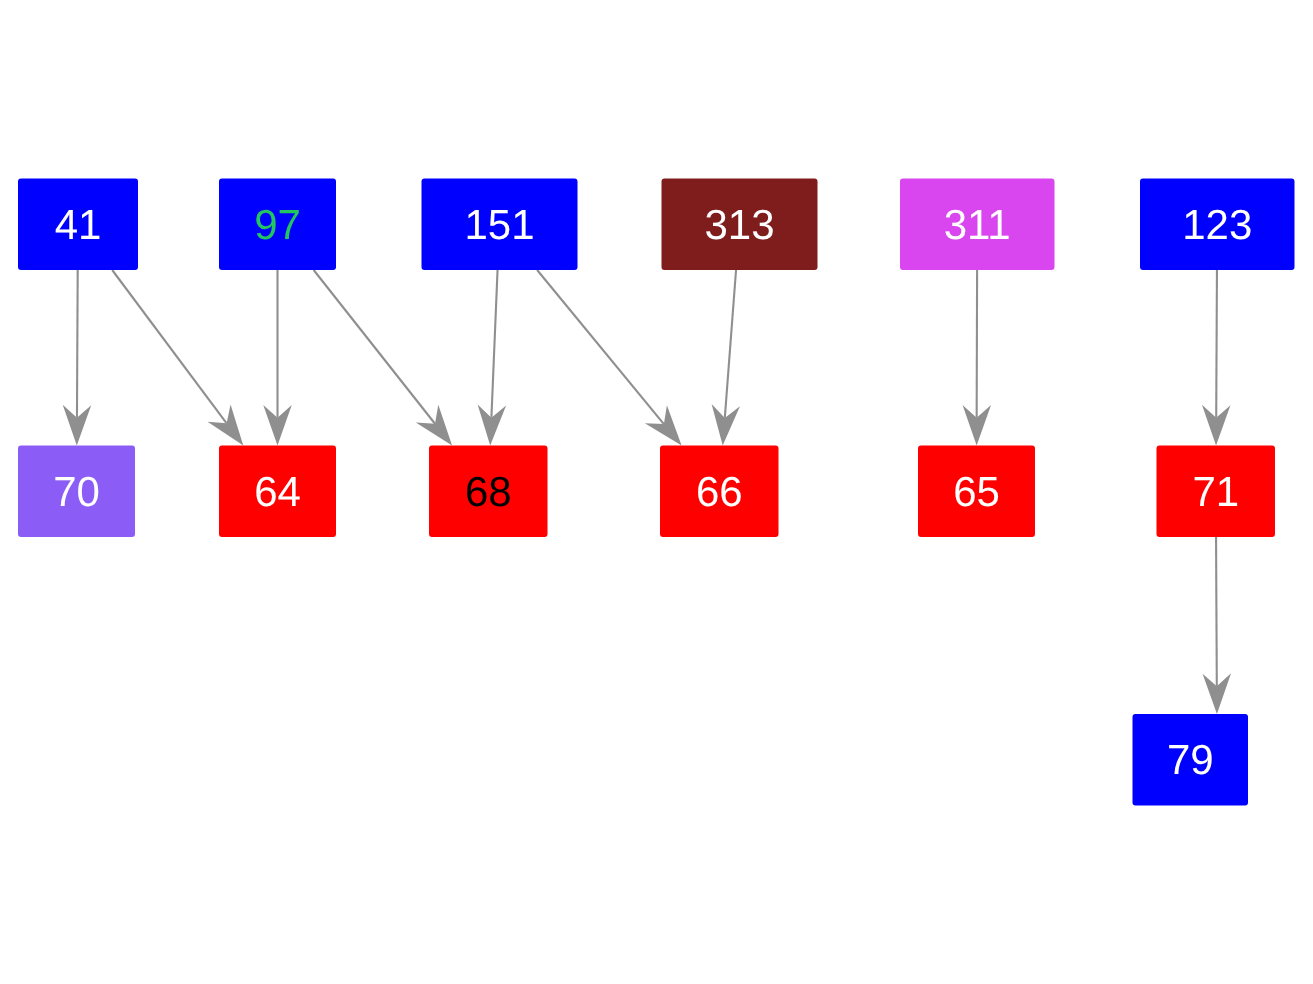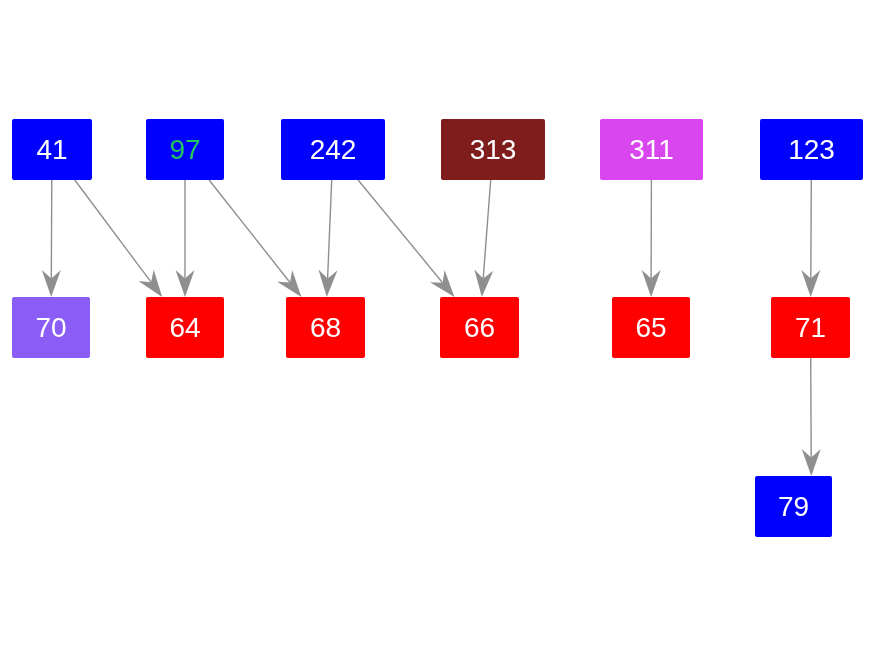--- a/index.html
+++ b/index.html
@@ -72,7 +72,7 @@
       <span style="color: #22c55e;">97</span>
     </div>
     <div class="node" style="left: 281px; top: 119px; width: 104px; height: 61px; background: rgb(0, 0, 255);">
-      <span style="color: rgb(255, 255, 255);">242</span>
+      <span style="color: rgb(255, 255, 255);">151</span>
     </div>
     <div class="node" style="left: 441px; top: 119px; width: 104px; height: 61px; background: #7f1d1d;">
       <span style="color: rgb(255, 255, 255);">313</span>

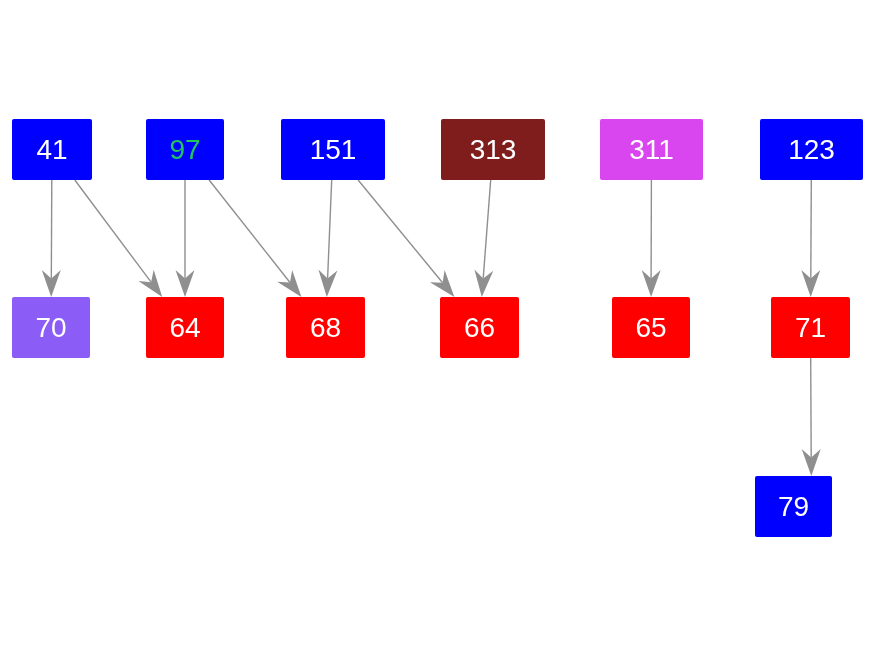--- a/index.html
+++ b/index.html
@@ -90,7 +90,7 @@
       <span style="color: rgb(255, 255, 255);">64</span>
     </div>
     <div class="node" style="left: 286px; top: 297px; width: 79px; height: 61px; background: rgb(255, 0, 0);">
-      <span style="color: #ffffff;">68</span>
+      <span style="color: #000000;">68</span>
     </div>
     <div class="node" style="left: 440px; top: 297px; width: 79px; height: 61px; background: rgb(255, 0, 0);">
       <span style="color: rgb(255, 255, 255);">66</span>

